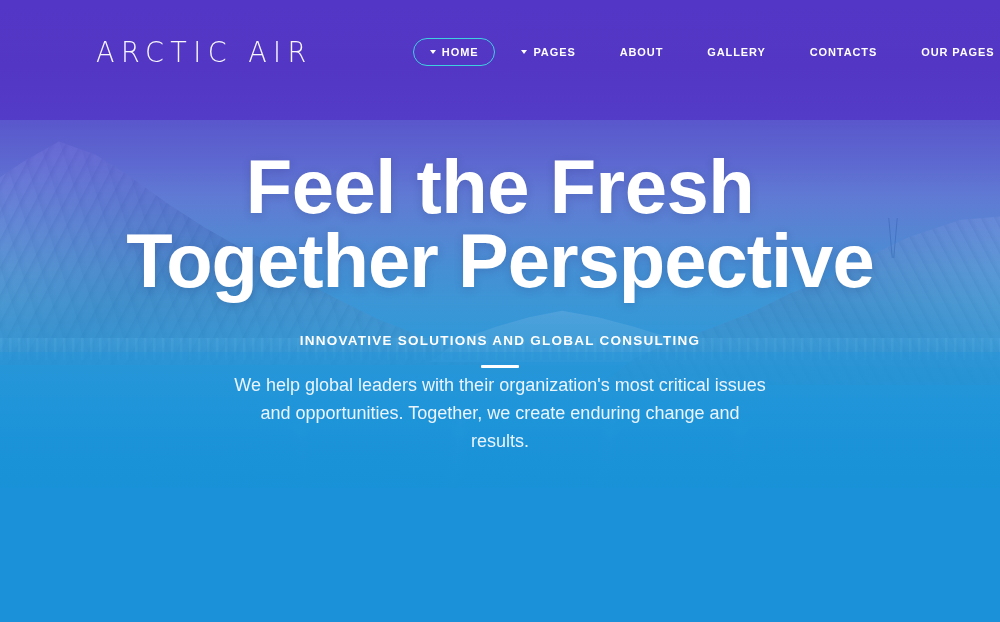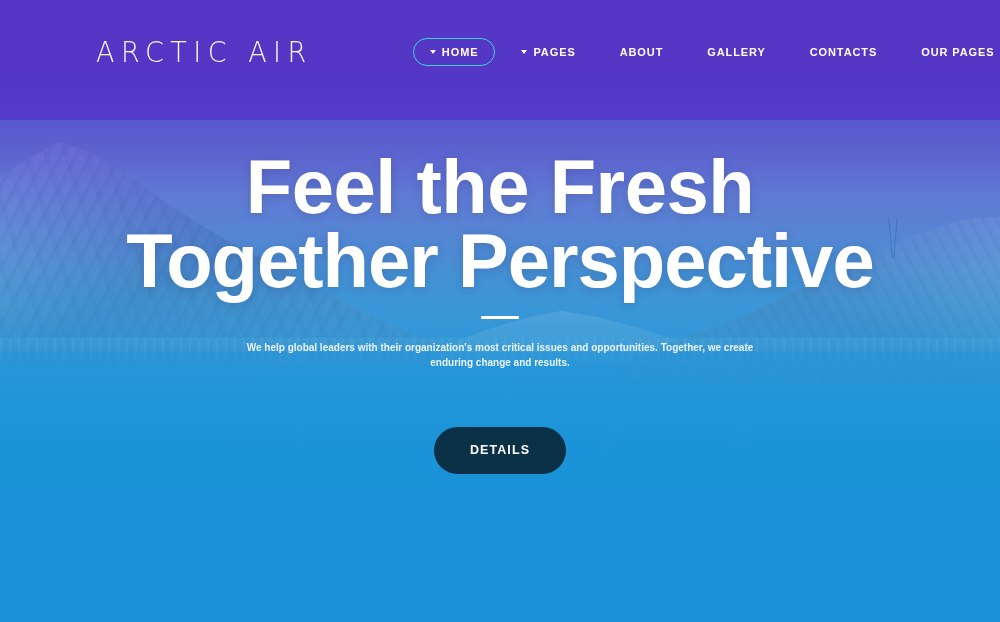--- a/index.html
+++ b/index.html
@@ -459,6 +459,7 @@
       <div class="l2">Together Perspective</div>
     </div>
 
+    <div class="subtitle">INNOVATIVE SOLUTIONS AND GLOBAL CONSULTING</div>
 
     <div class="divider"></div>
 

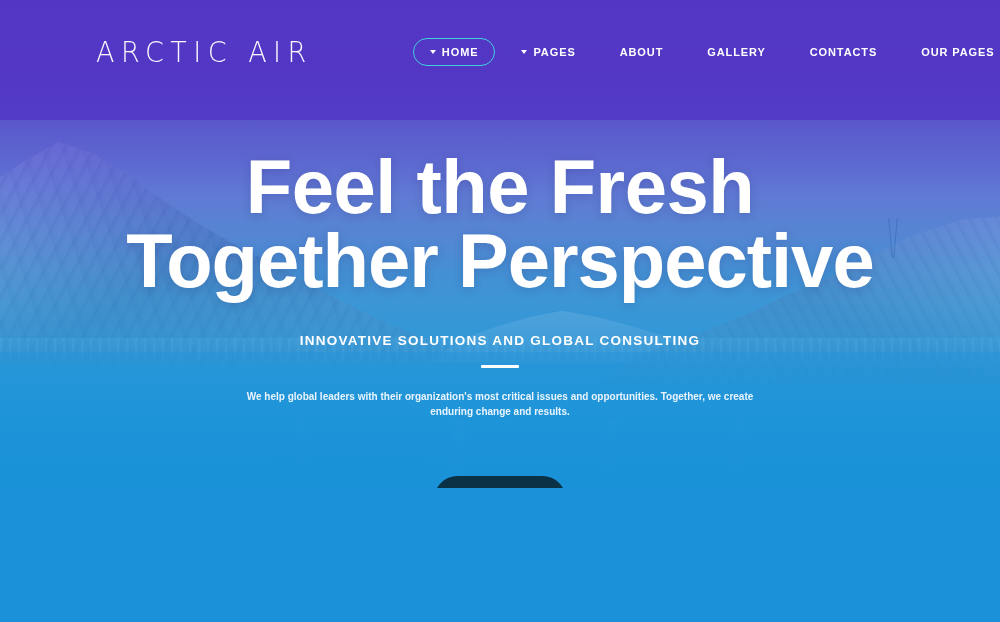--- a/index.html
+++ b/index.html
@@ -335,12 +335,12 @@
   }
 
   .lead {
-    margin: 21px auto 0;
+    margin: 4px auto 0;
     max-width: 540px;
     color: #eaf4fd;
-    font-size: 10px;
+    font-size: 18px;
     line-height: 1.55;
-    font-weight: 700;
+    font-weight: 400;
   }
 
   .cta-row {

